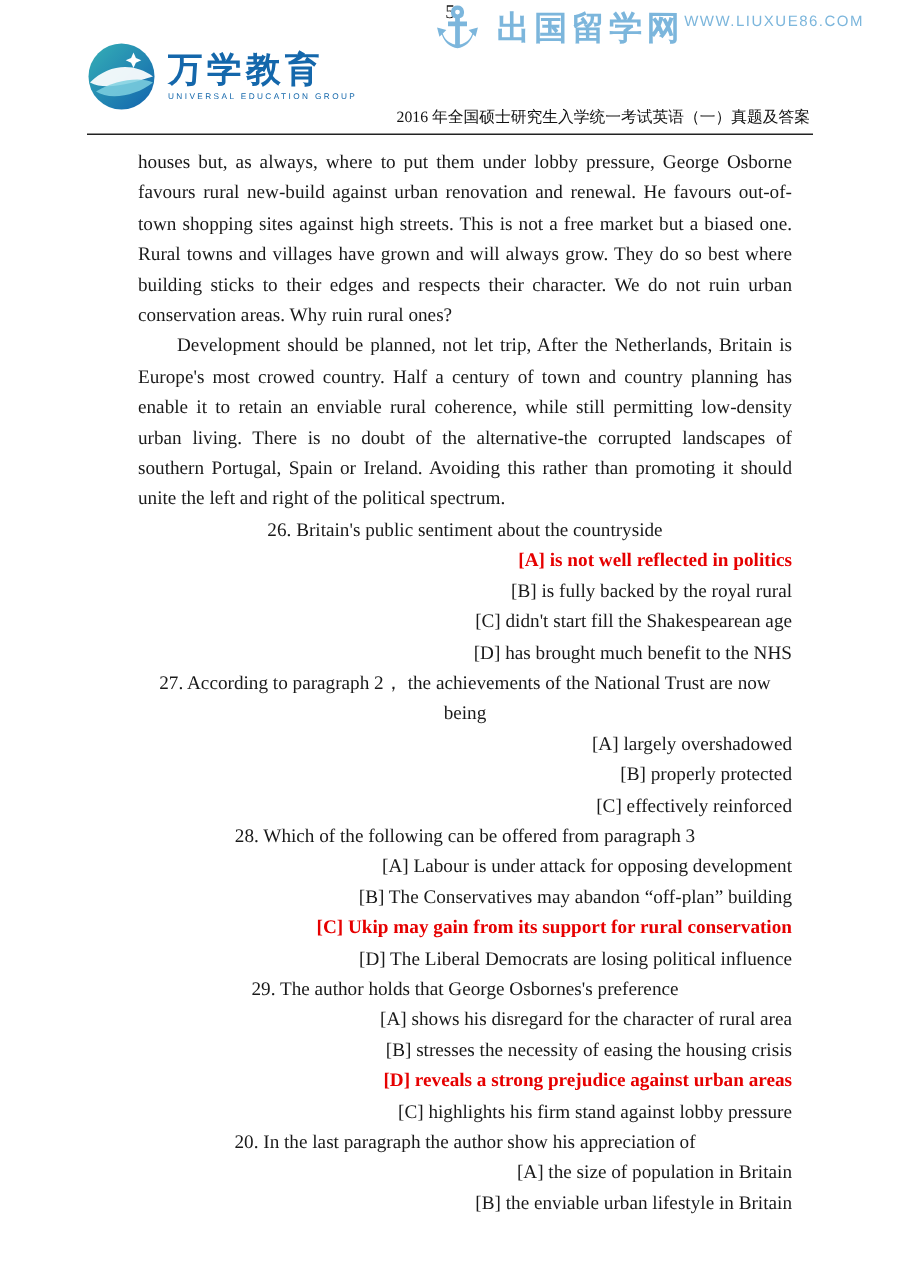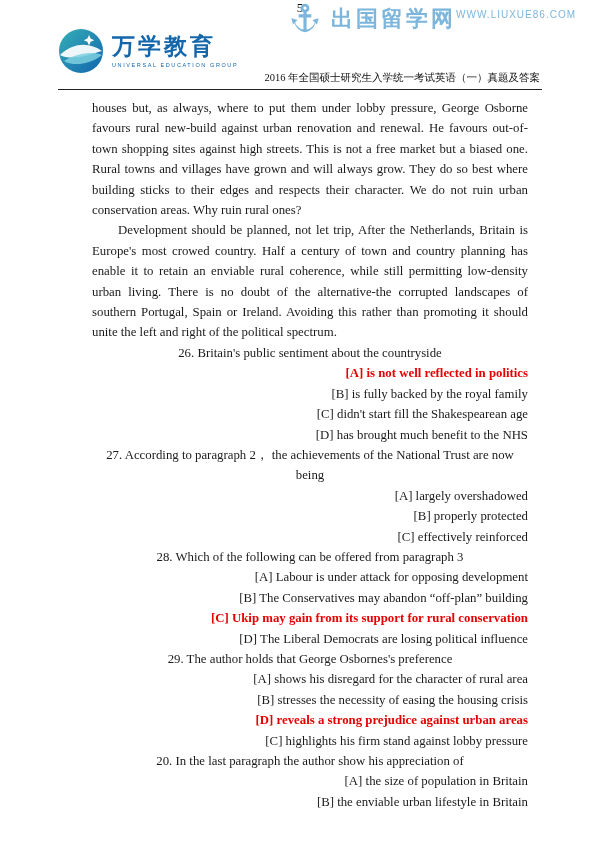--- a/index.html
+++ b/index.html
@@ -109,7 +109,7 @@
     <div class="question">
       <div class="q-stem"><span>26.</span> <span>Britain's public sentiment about the countryside</span></div>
       <div class="opt red">[A] is not well reflected in politics</div>
-      <div class="opt">[B] is fully backed by the royal family</div>
+      <div class="opt">[B] is fully backed by the royal rural</div>
       <div class="opt">[C] didn't start fill the Shakespearean age</div>
       <div class="opt">[D] has brought much benefit to the NHS</div>
     </div>

